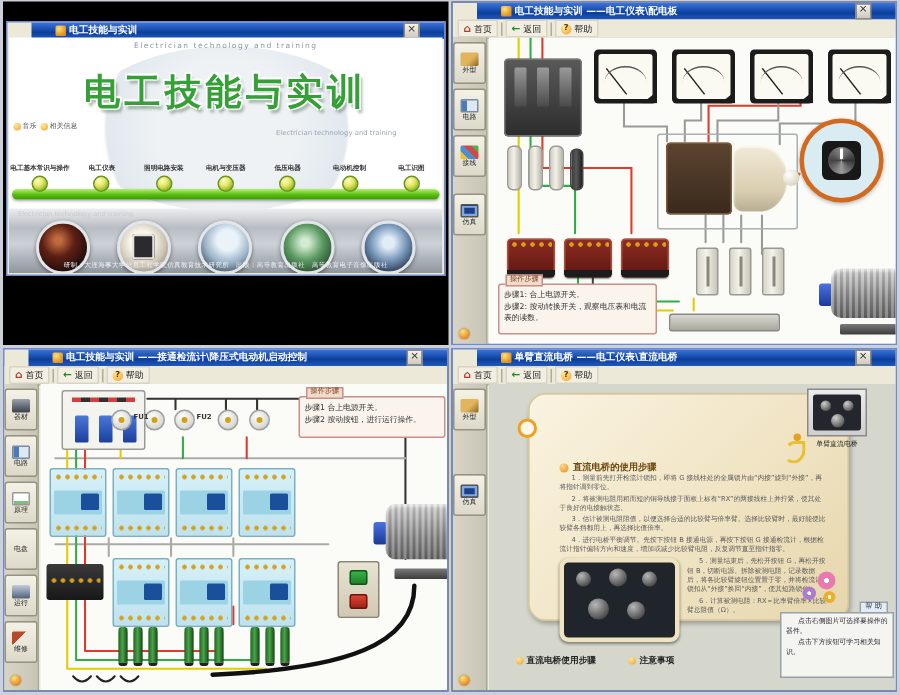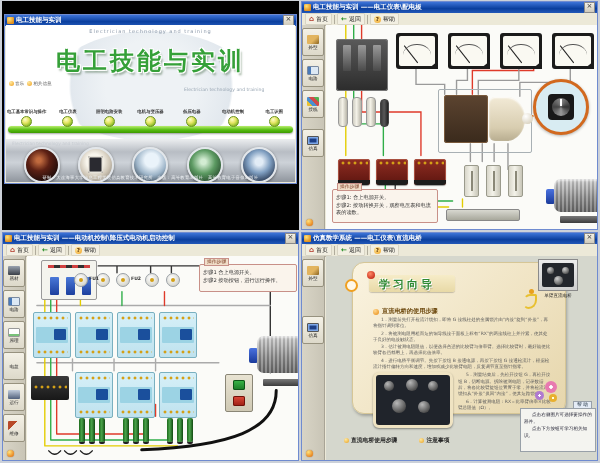--- a/index.html
+++ b/index.html
@@ -9,7 +9,7 @@
   
   .win{position:absolute;background:#ece9d8;border:1px solid #6f8bd0;box-sizing:border-box;}
   .win.full{inset:0;}
-  .tbar{height:11px;background:linear-gradient(180deg,#3d74d8,#0b3f9e 60%,#2258b8);display:flex;align-items:center;gap:2px;padding:0 2px;}
+  .tbar{height:11px;background:linear-gradient(180deg,#3d74d8,#0b3f9e 60%,#2258b8);display:flex;align-items:center;gap:2px;padding:0 16px;margin-left:16px;}
   .ticon{width:7px;height:7px;border-radius:1px;background:radial-gradient(circle at 35% 30%,#ffe27a,#e09020 70%);flex:none;}
   .ttext{flex:1;color:#fff;font-size:6.5px;font-weight:bold;white-space:nowrap;overflow:hidden;line-height:11px;}
   .xbtn{width:9px;height:9px;background:linear-gradient(#f4f1e6,#cfcabb);border:1px solid #8a8a8a;font-size:7px;line-height:7px;text-align:center;color:#333;flex:none;}

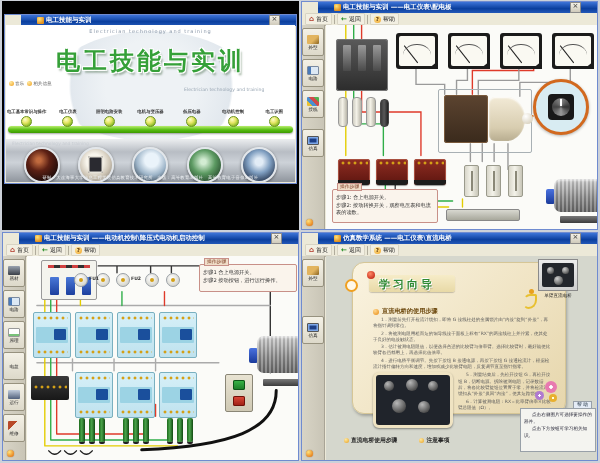--- a/index.html
+++ b/index.html
@@ -362,7 +362,7 @@
     <div class="win full">
       <div class="tbar">
         <div class="ticon"></div>
-        <div class="ttext">电工技能与实训 ——电动机控制\降压式电动机启动控制</div>
+        <div class="ttext">电工技能与实训 ——接通检流计\降压式电动机启动控制</div>
         <div class="xbtn">×</div>
       </div>
       <div class="tools">

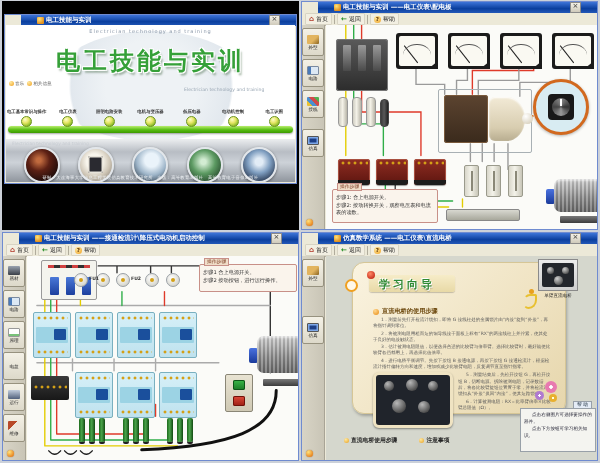--- a/index.html
+++ b/index.html
@@ -518,7 +518,7 @@
     <div class="win full">
       <div class="tbar">
         <div class="ticon"></div>
-        <div class="ttext">仿真教学系统 ——电工仪表\直流电桥</div>
+        <div class="ttext">单臂直流电桥 ——电工仪表\直流电桥</div>
         <div class="xbtn">×</div>
       </div>
       <div class="tools">

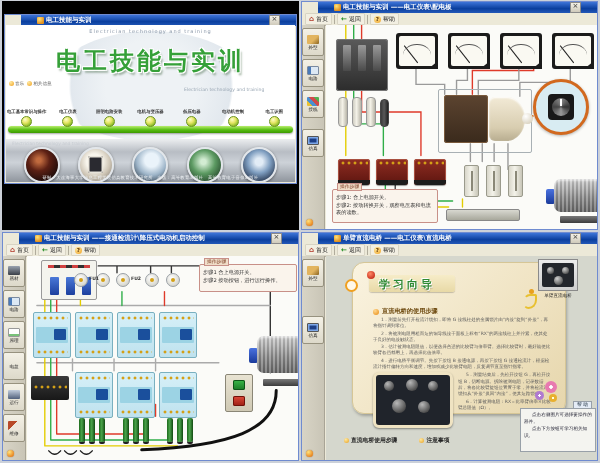--- a/index.html
+++ b/index.html
@@ -550,10 +550,6 @@
       <div class="main q4m">
         <div class="panel">
           <div class="oring"></div>
-          <div class="ribbon">
-            <div class="rflower"></div>
-            <div class="gtitle">学习向导</div>
-          </div>
           <div class="skater">
               <div class="sh"></div>
               <div class="sb"></div>

